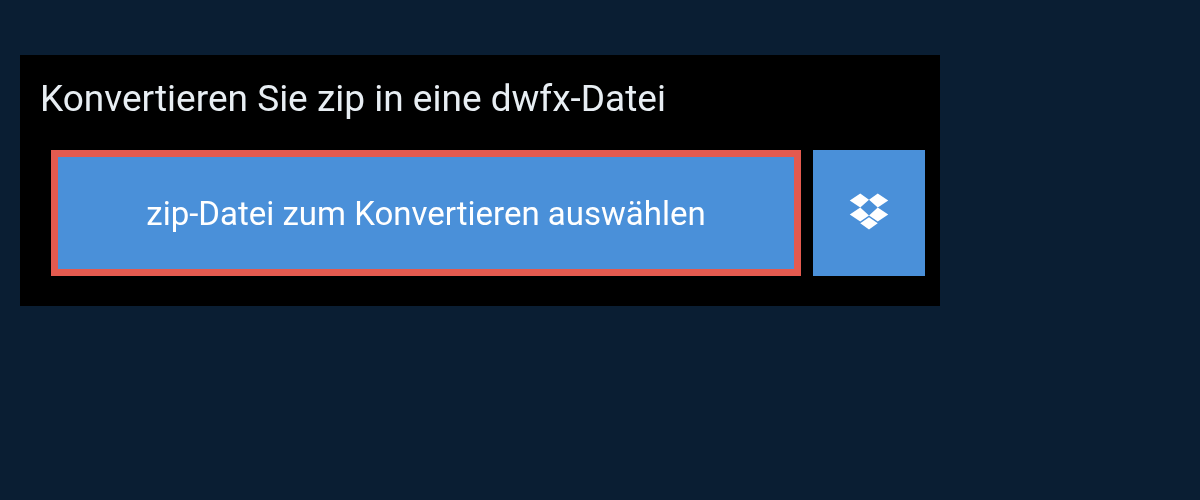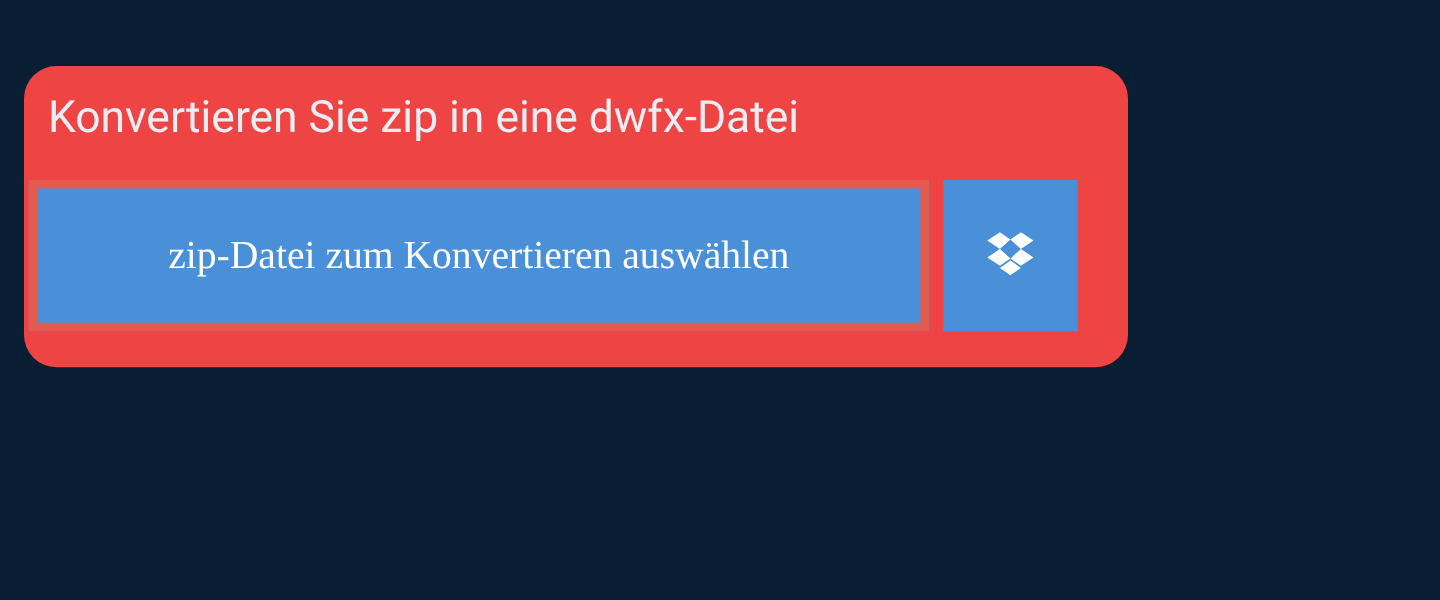--- a/index.html
+++ b/index.html
@@ -15,10 +15,9 @@
       overflow: hidden;
     }
     .panel {
-      background: #ef4444;
+      background: #000000;
       margin: 55px 20px 0 20px;
       width: 920px;
-      border-radius: 27px;
     }
     .heading {
       color: #e8eef3;

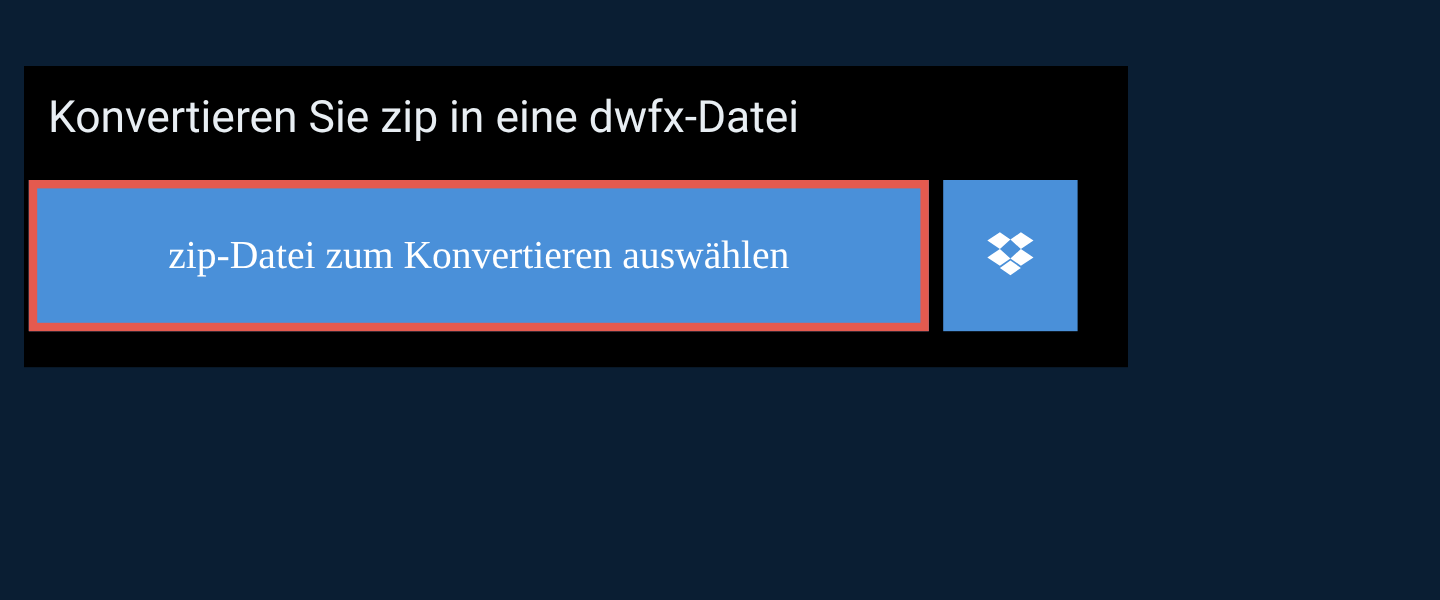--- a/index.html
+++ b/index.html
@@ -28,8 +28,7 @@
     .button-row {
       display: flex;
       gap: 12px;
-      padding: 0 20px 30px 4px;
-      font-family: Liberation Serif, serif;
+      padding: 0 20px 30px 31px;
     }
     .select-button {
       background: #4a90d9;

